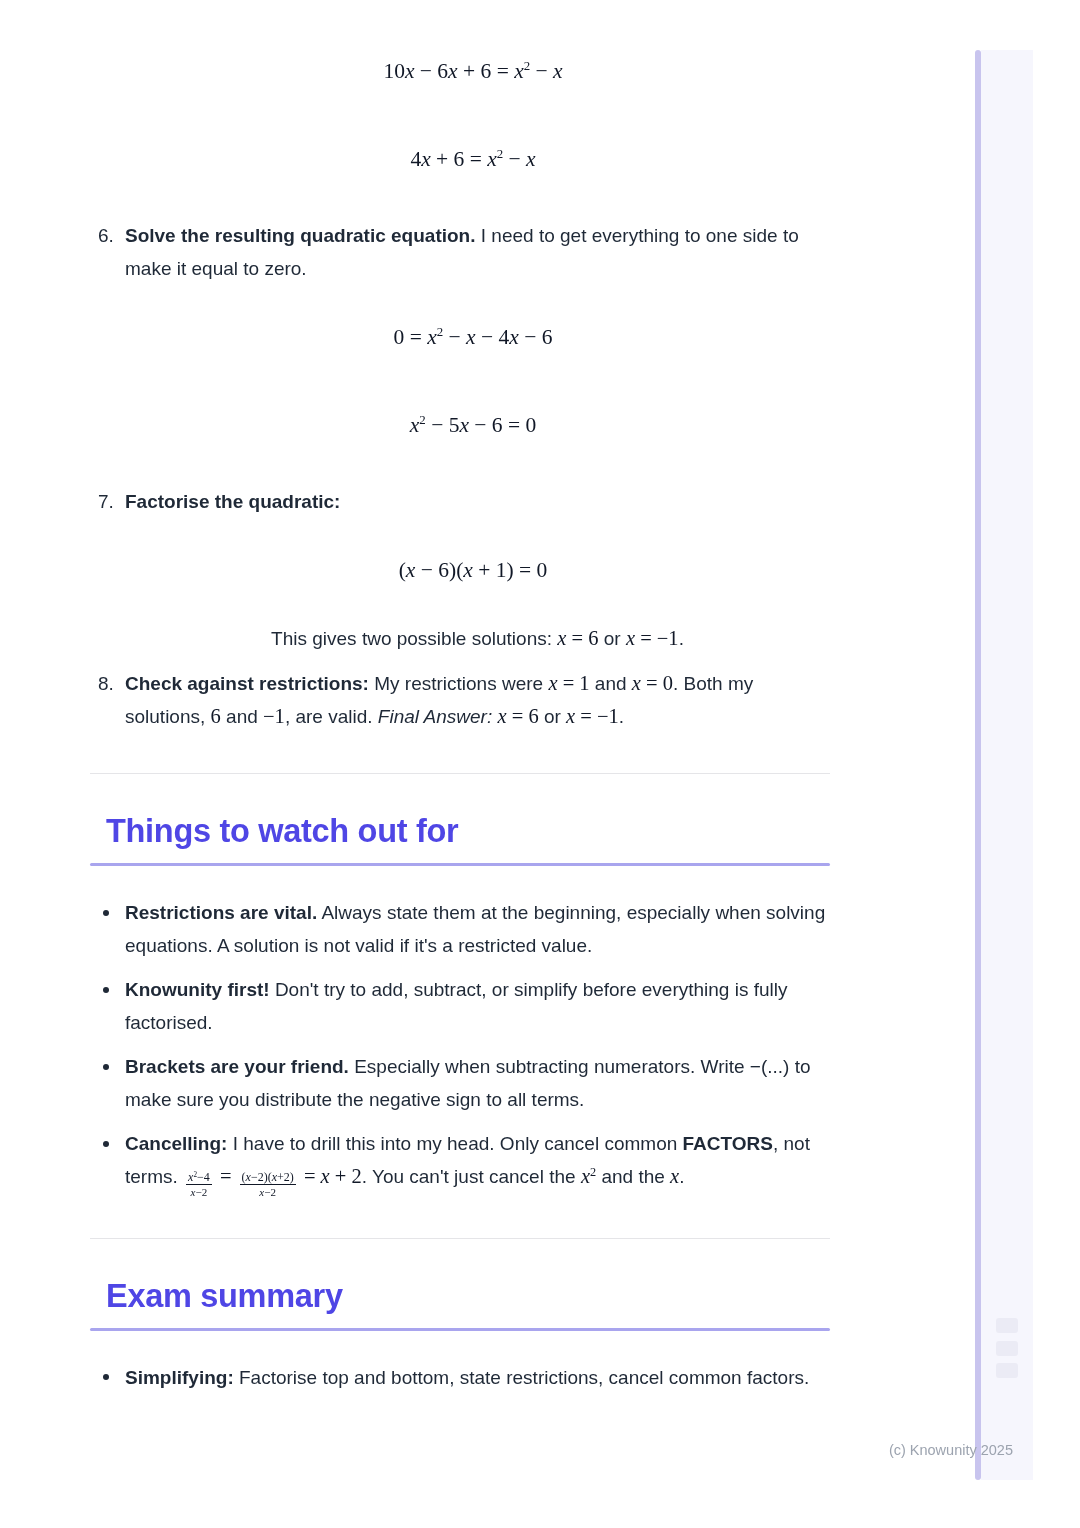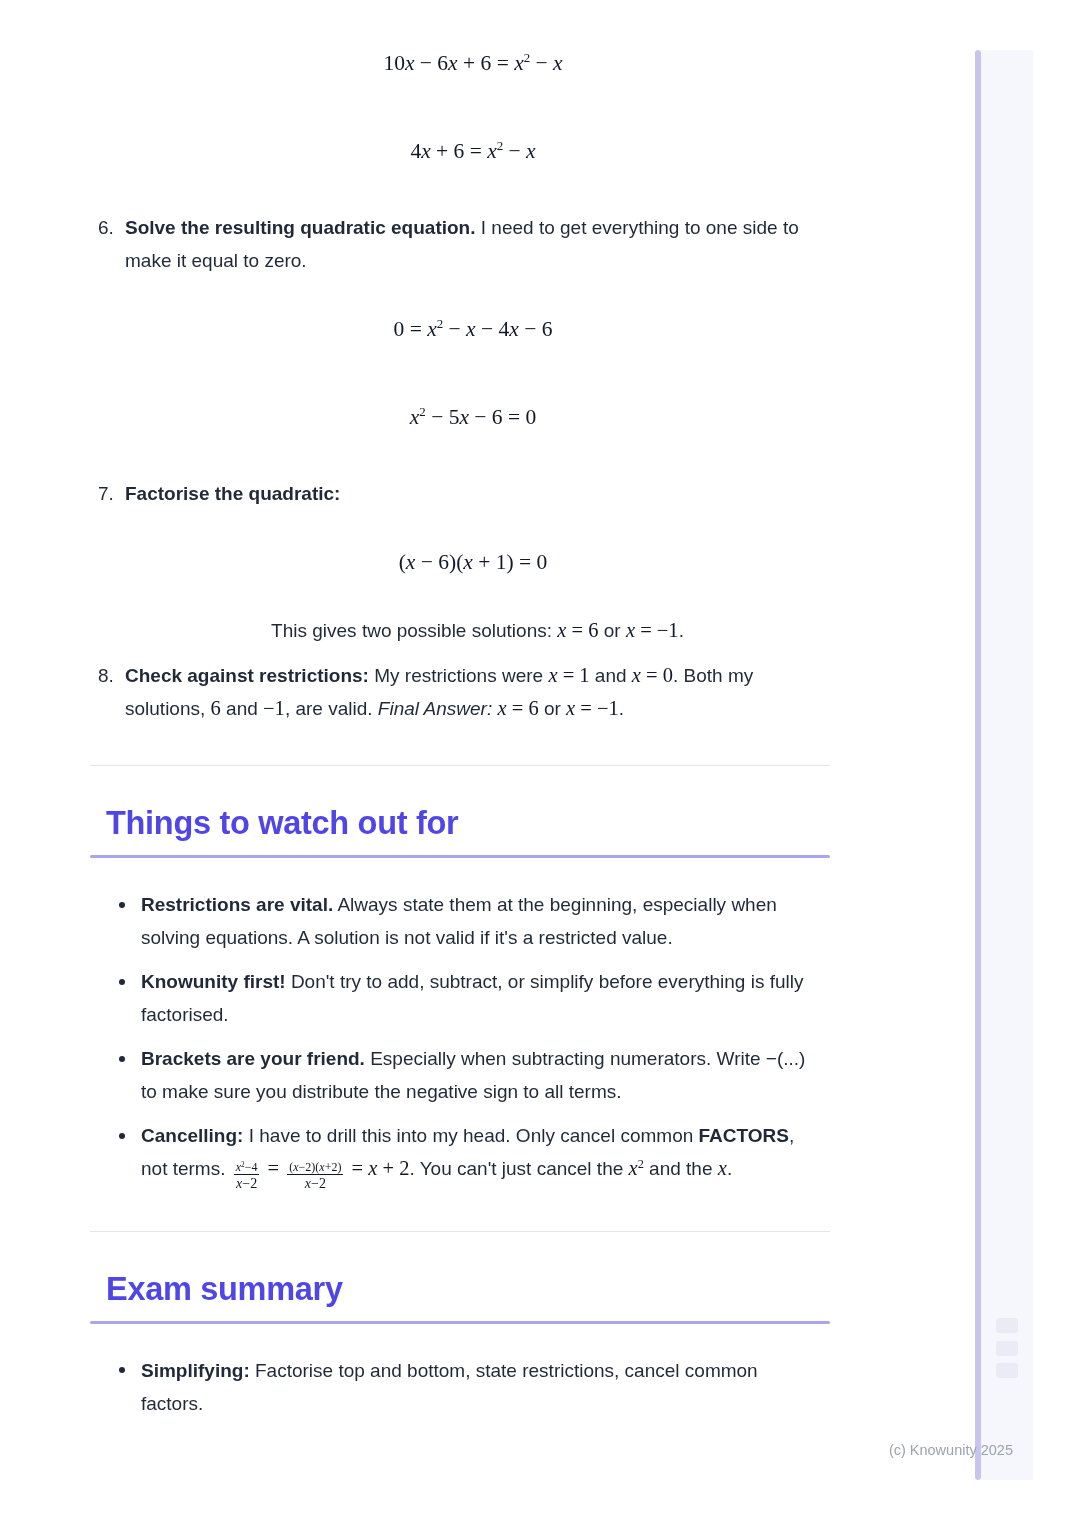--- a/index.html
+++ b/index.html
@@ -11,7 +11,7 @@
     -webkit-font-smoothing:antialiased;
   }
   .content {
-    position:absolute; left:90px; top:4px; width:740px;
+    position:absolute; left:90px; top:12px; width:740px;
     font-size:19px; line-height:33px; padding-top:13px;
   }
   

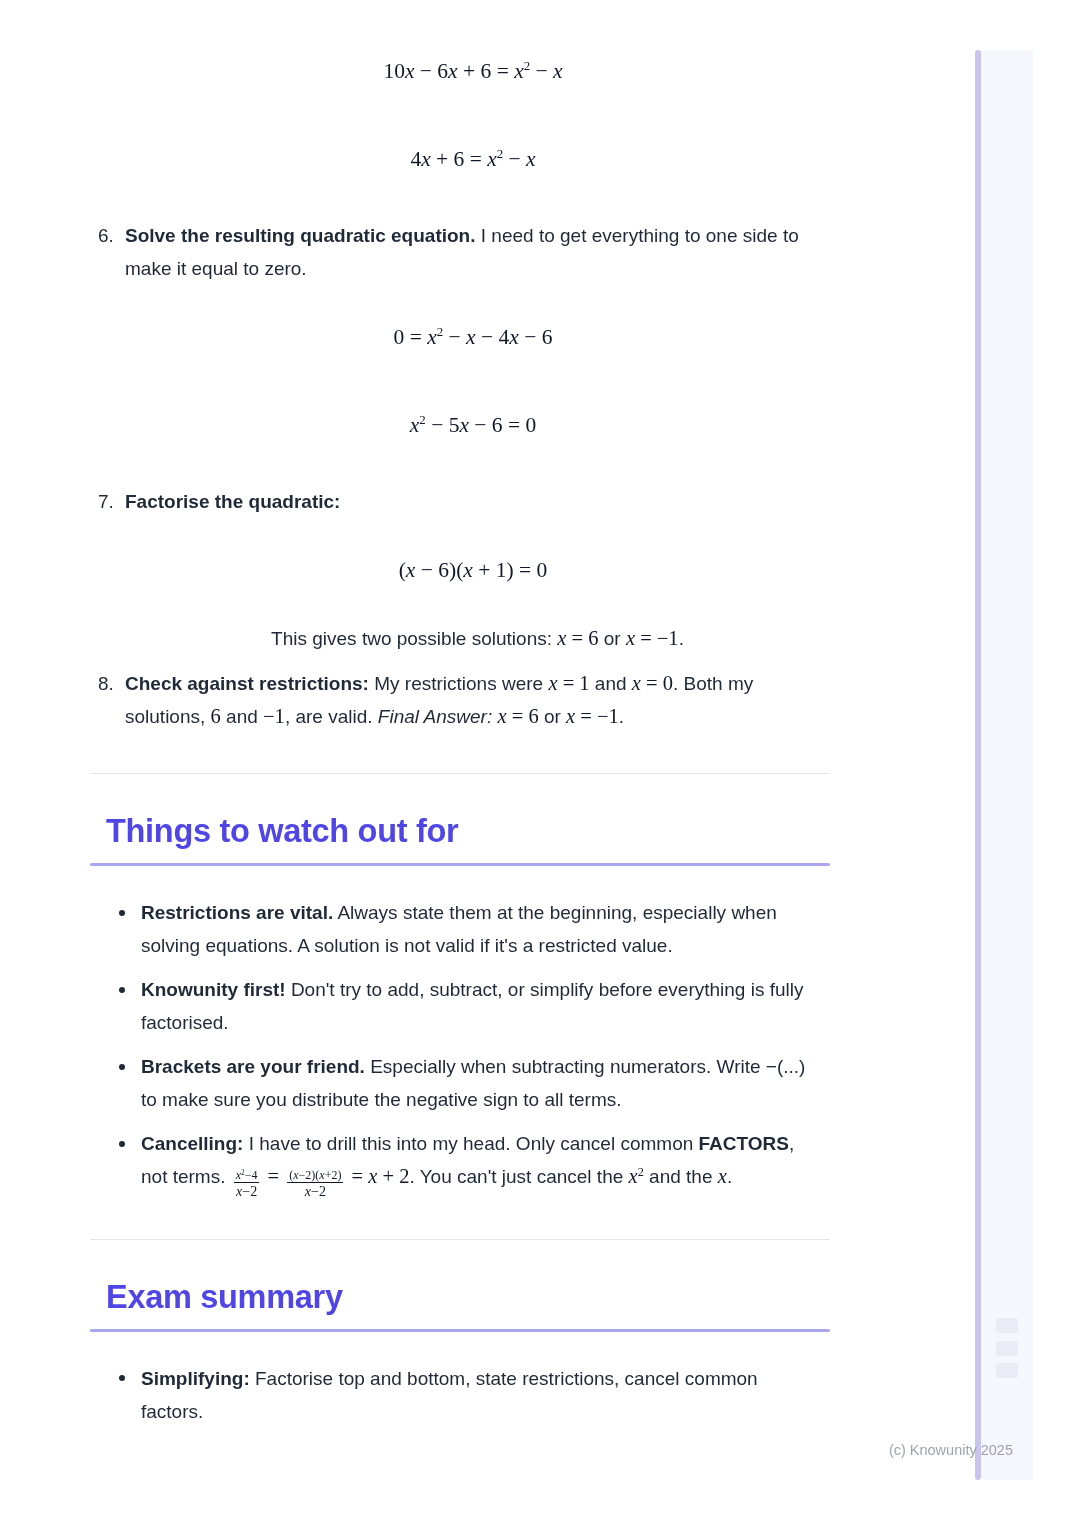--- a/index.html
+++ b/index.html
@@ -52,7 +52,7 @@
   }
   .h2-line { height:3px; background:var(--underline,#a9a5ee); border-radius:2px; margin:13px 0 30px; }
   
-  .bullet { position:relative; padding-left:35px; margin:0 16px 11px; }
+  .bullet { position:relative; padding-left:35px; margin:0 0 11px; }
   .bullet .dot {
     position:absolute; left:13px; top:13.5px; width:6px; height:6px;
     border-radius:50%; background:var(--body,#1f2937);

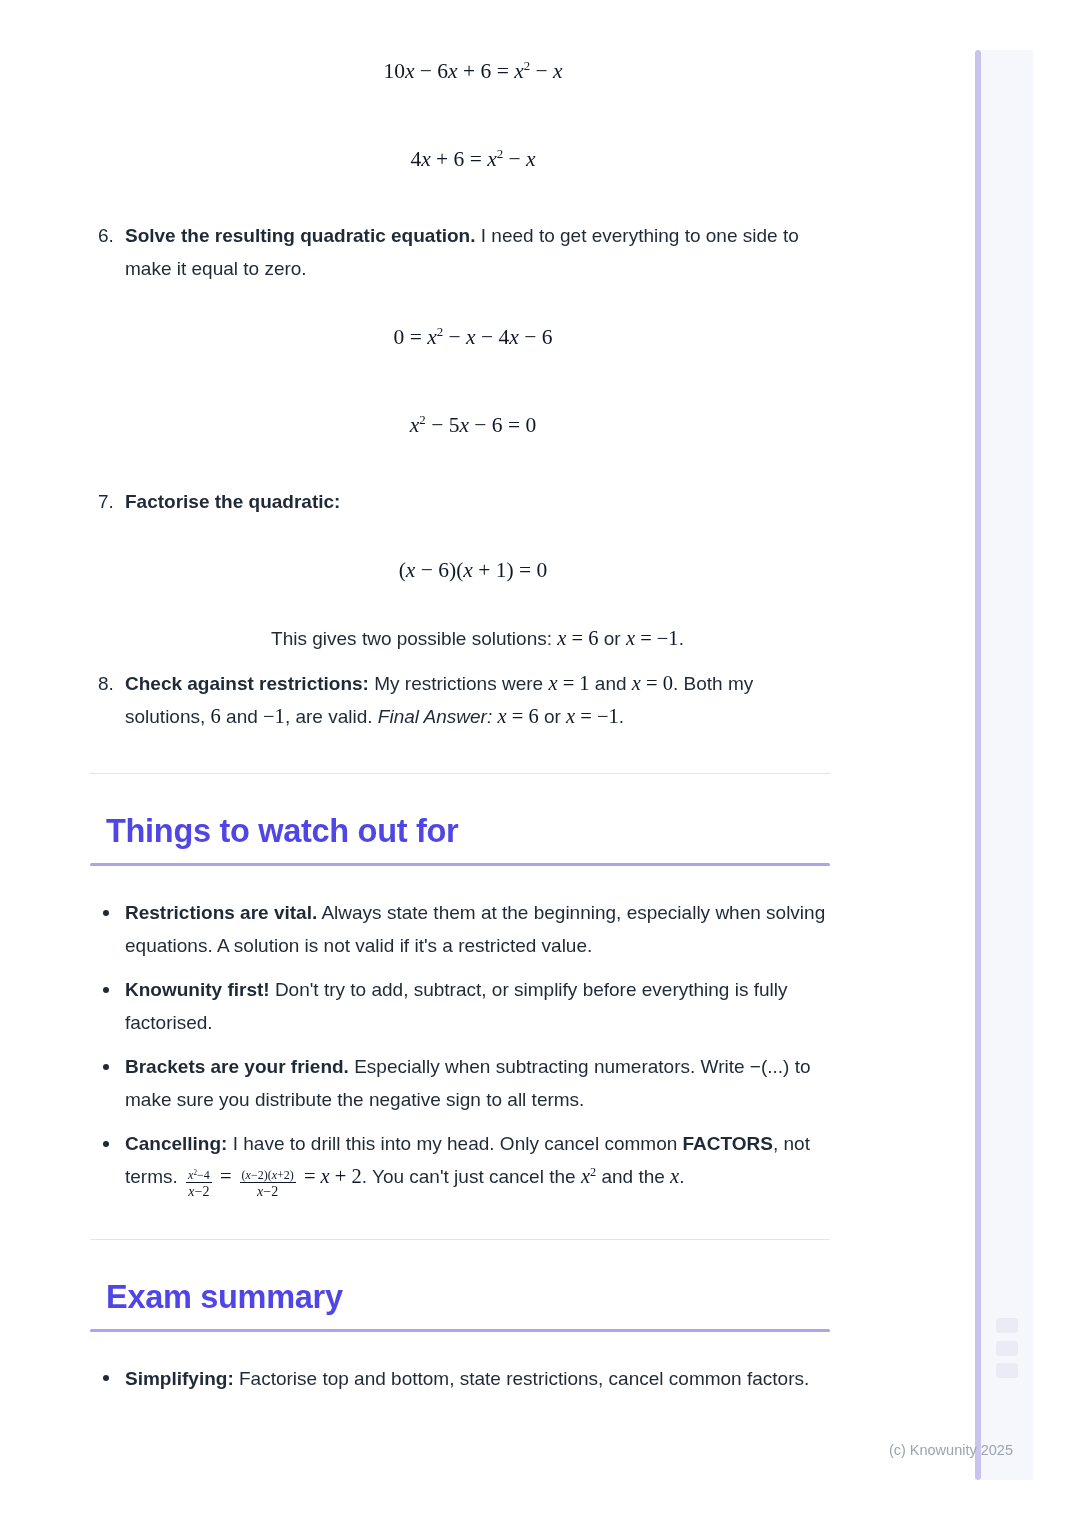--- a/index.html
+++ b/index.html
@@ -43,7 +43,7 @@
     line-height:1; margin:0 3px;
   }
   .frac .fnum { display:block; font-size:12px; border-bottom:1.2px solid var(--math,#111827); padding:0 2px 1.5px; }
-  .frac .fden { display:block; font-size:14px; padding-top:1.5px; }
+  .frac .fden { display:block; font-size:11px; padding-top:1.5px; }
   
   .divider { border:0; border-top:1px solid var(--divider,#e5e5e8); margin:40px 0 0; }
   h2 {

